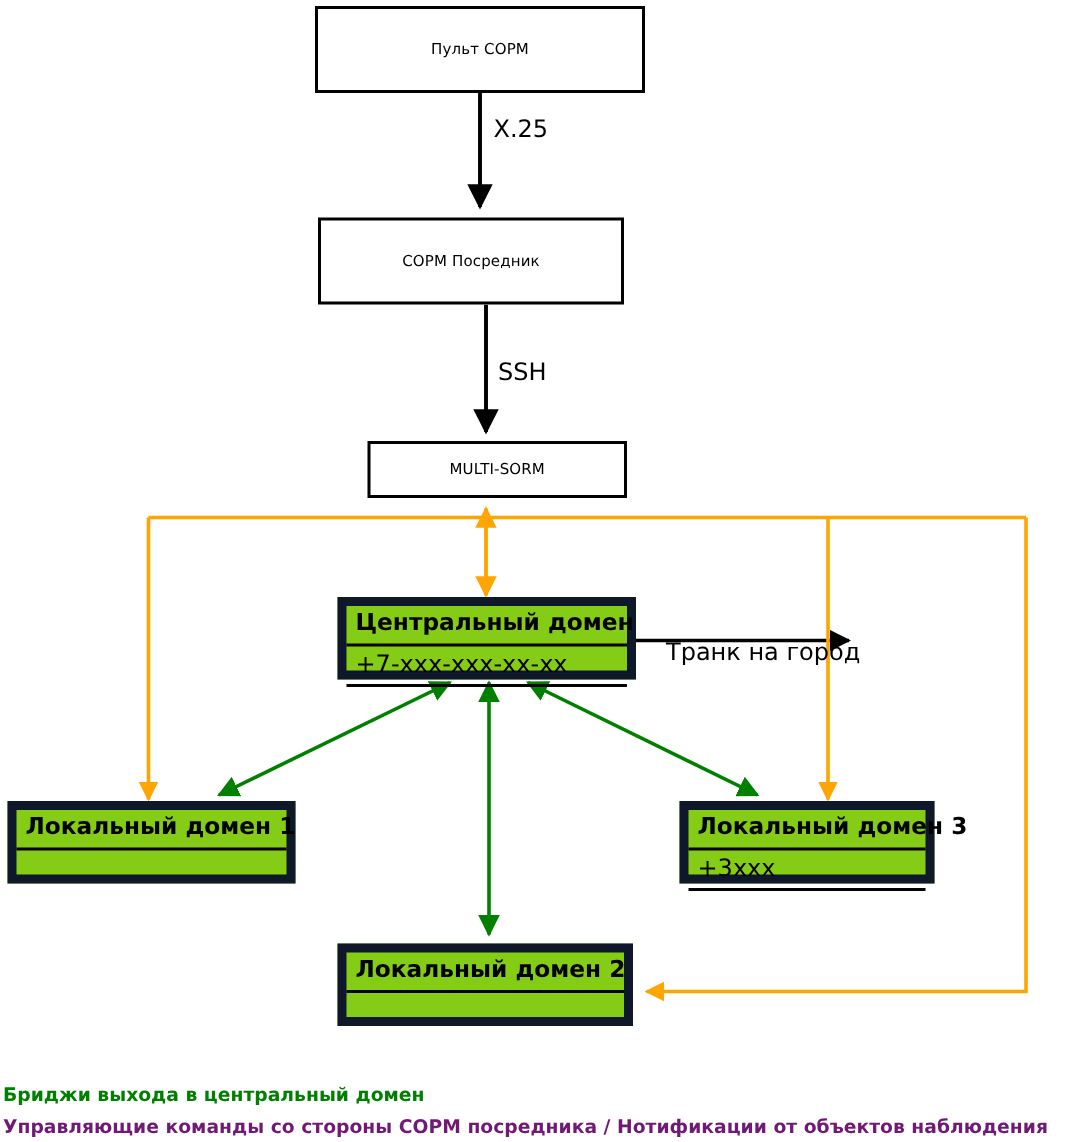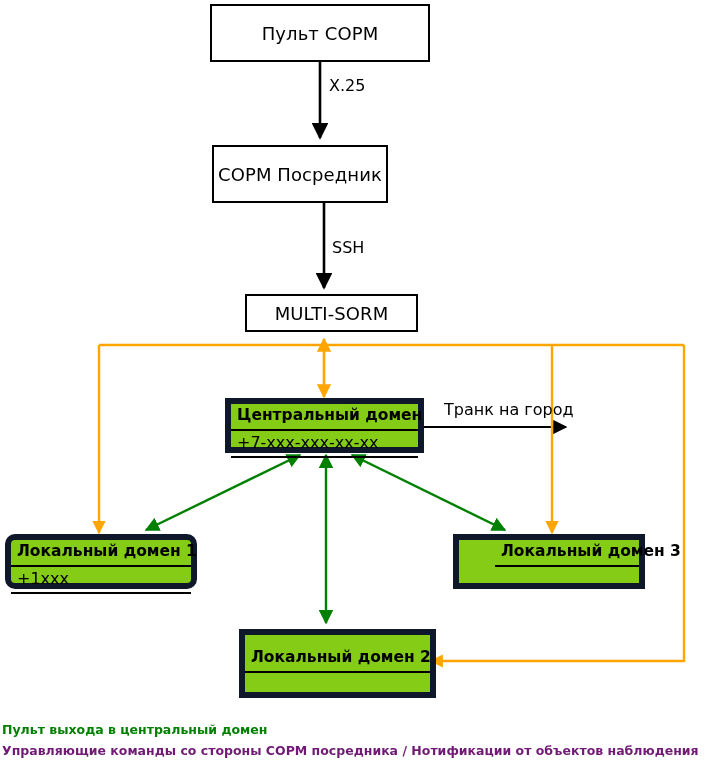--- a/index.html
+++ b/index.html
@@ -34,7 +34,7 @@
     box-sizing: border-box;
   }
   .plain-box-label {
-    font-size: 18px;
+    font-size: 10px;
     color: #000000;
     font-family: "DejaVu Sans", sans-serif;
     letter-spacing: 0.1px;

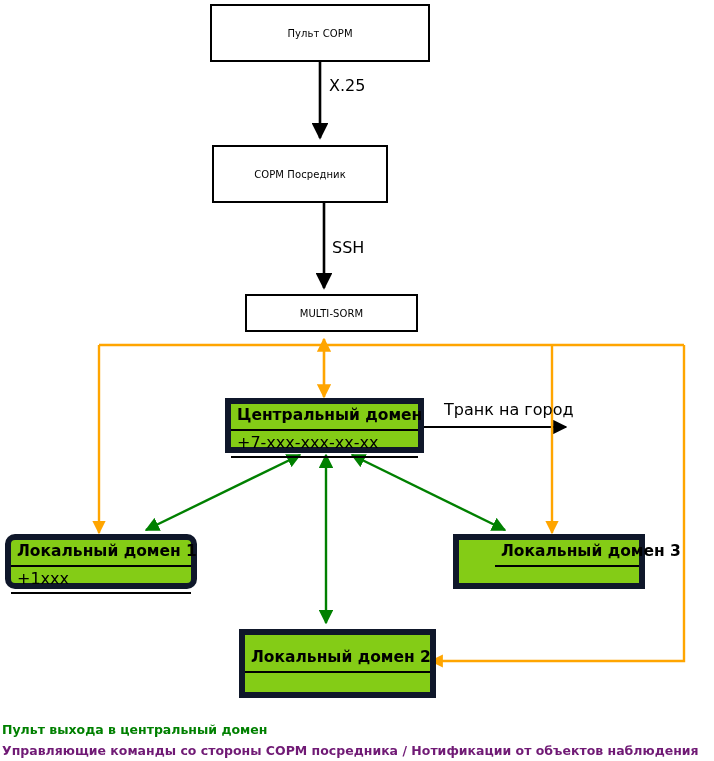--- a/index.html
+++ b/index.html
@@ -132,7 +132,7 @@
     <span class="plain-box-label">Пульт СОРМ</span>
   </div>
 
-  <div class="plain-box" id="node-mediator" style="left:212px; top:145px; width:176px; height:58px;">
+  <div class="plain-box" id="node-mediator" style="left:212px; top:145px; width:204px; height:58px;">
     <span class="plain-box-label">СОРМ Посредник</span>
   </div>
 

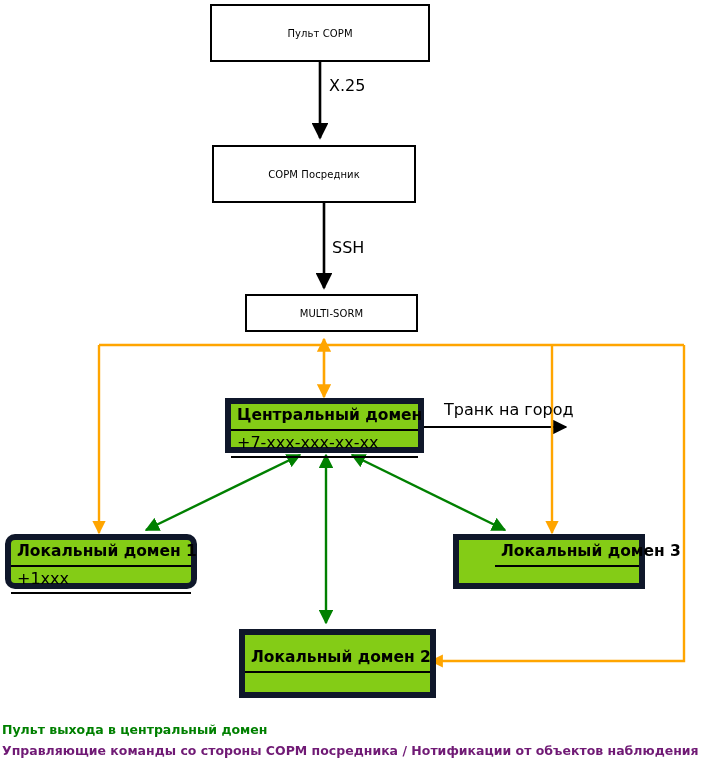--- a/index.html
+++ b/index.html
@@ -166,7 +166,7 @@
 
   <div class="edge-label" id="label-ssh" style="left:332px; top:214px;margin-top:24px;">SSH</div>
 
-  <div class="edge-label" id="label-trunk" style="left:444px; top:400px;">Транк на город</div>
+  <div class="edge-label" id="label-trunk" style="left:444px; top:425px;">Транк на город</div>
 
   <div class="legend" id="legend-bridges" style="color:#008000;">Пульт выхода в центральный домен</div>
 

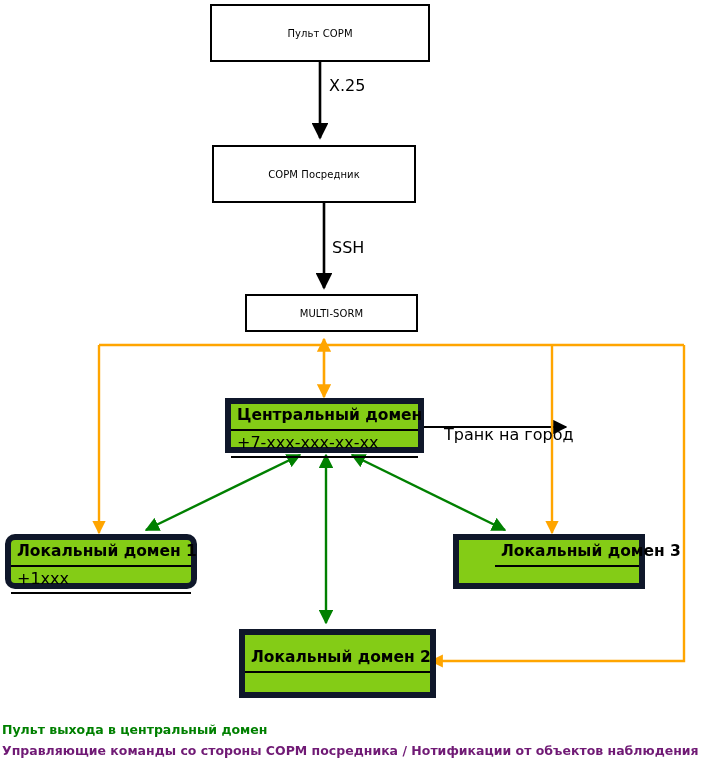--- a/index.html
+++ b/index.html
@@ -146,7 +146,7 @@
     <div class="domain-empty"></div>
   </div>
 
-  <div class="domain-box" id="node-local-domain-1" style="left:5px; top:534px; width:192px; height:55px;border-radius:10px;">
+  <div class="domain-box" id="node-local-domain-1" style="left:5px; top:534px; width:192px; height:55px;">
     <div class="domain-title">Локальный домен 1</div>
     <div class="domain-attr">+1xxx</div>
     <div class="domain-empty"></div>

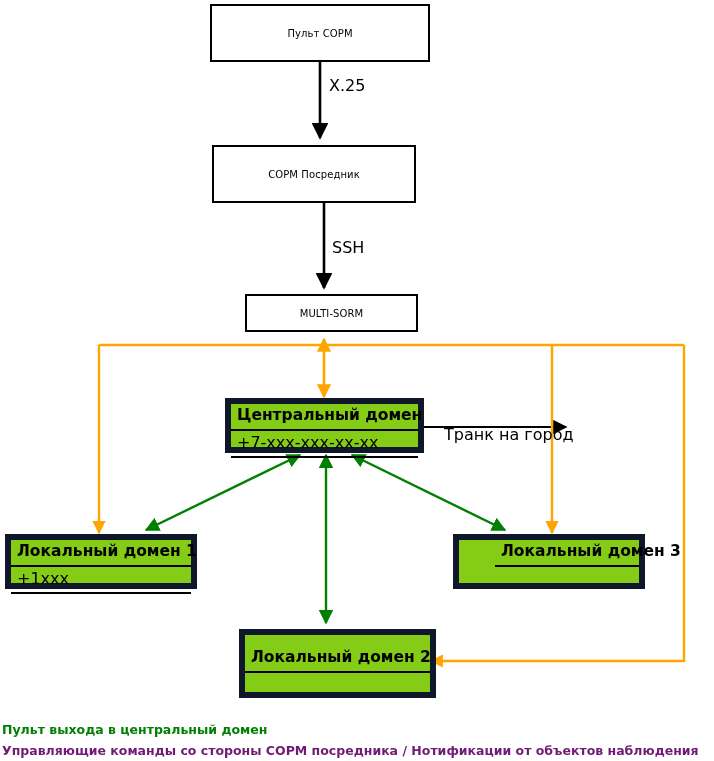--- a/index.html
+++ b/index.html
@@ -152,7 +152,7 @@
     <div class="domain-empty"></div>
   </div>
 
-  <div class="domain-box" id="node-local-domain-3" style="left:453px; top:534px; width:192px; height:55px;padding-left:36px;">
+  <div class="domain-box" id="node-local-domain-3" style="left:453px; top:534px; width:170px; height:55px;">
     <div class="domain-title">Локальный домен 3</div>
     <div class="domain-empty"></div>
   </div>

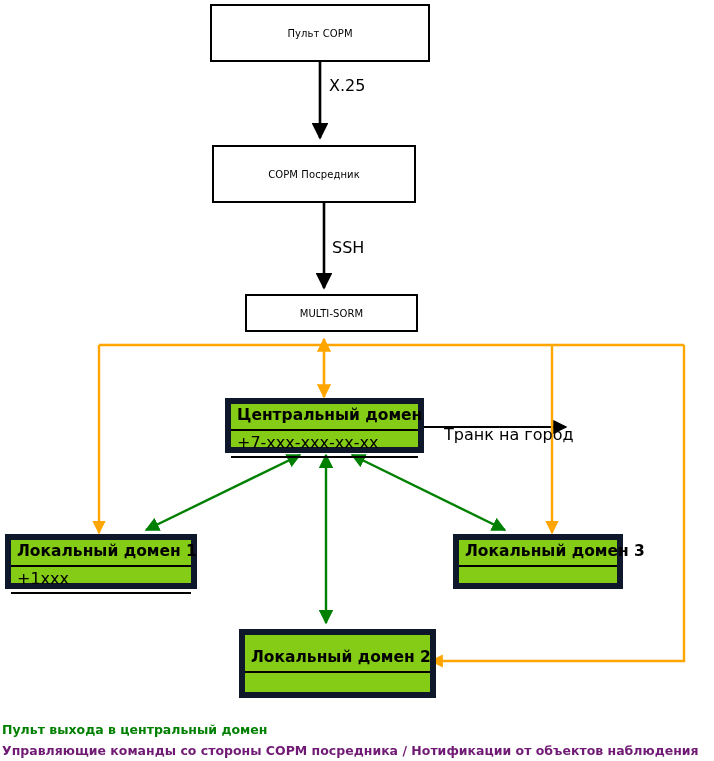--- a/index.html
+++ b/index.html
@@ -148,7 +148,6 @@
 
   <div class="domain-box" id="node-local-domain-1" style="left:5px; top:534px; width:192px; height:55px;">
     <div class="domain-title">Локальный домен 1</div>
-    <div class="domain-attr">+1xxx</div>
     <div class="domain-empty"></div>
   </div>
 

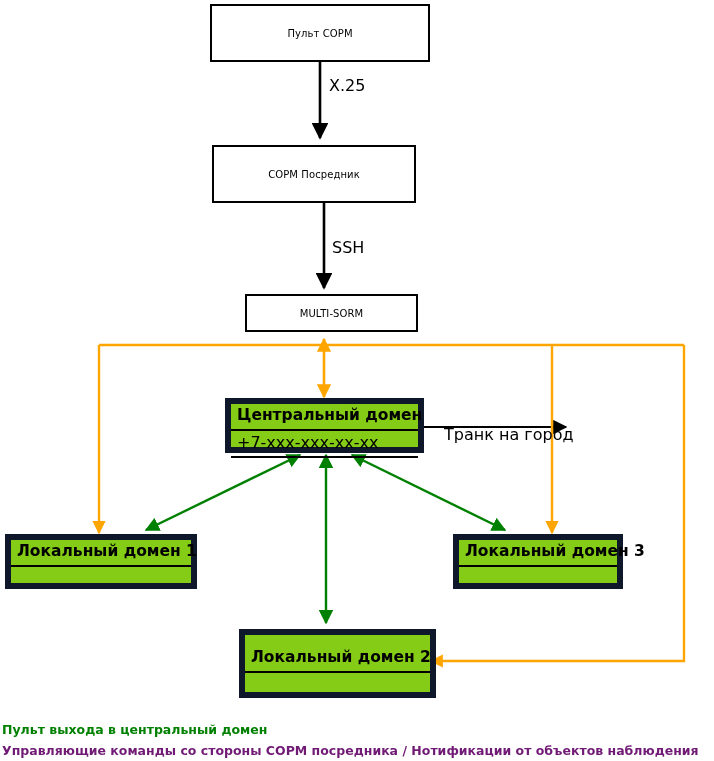--- a/index.html
+++ b/index.html
@@ -153,6 +153,7 @@
 
   <div class="domain-box" id="node-local-domain-3" style="left:453px; top:534px; width:170px; height:55px;">
     <div class="domain-title">Локальный домен 3</div>
+    <div class="domain-attr">+3xxx</div>
     <div class="domain-empty"></div>
   </div>
 

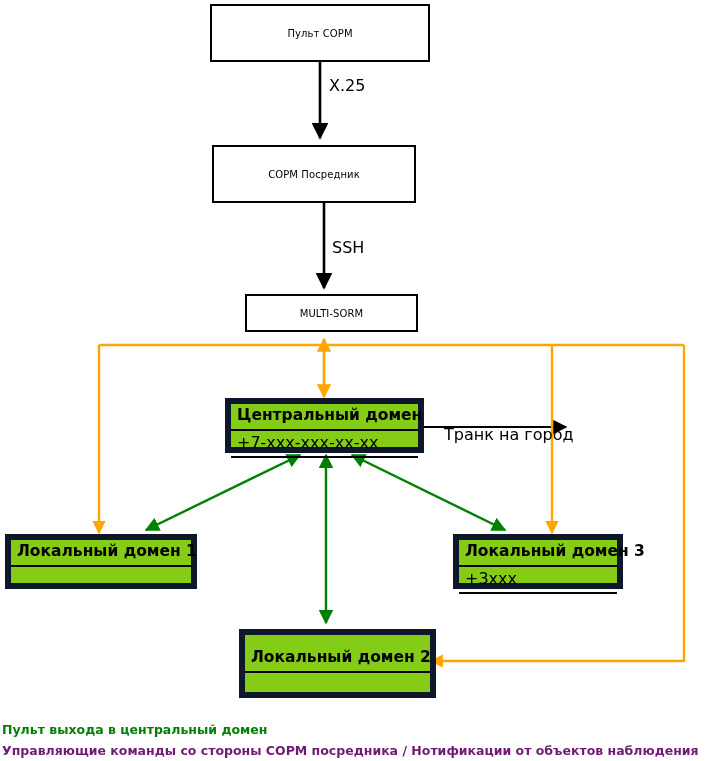--- a/index.html
+++ b/index.html
@@ -157,7 +157,7 @@
     <div class="domain-empty"></div>
   </div>
 
-  <div class="domain-box" id="node-local-domain-2" style="left:239px; top:629px; width:197px; height:69px;justify-content:center;">
+  <div class="domain-box" id="node-local-domain-2" style="left:225px; top:629px; width:197px; height:55px;">
     <div class="domain-title">Локальный домен 2</div>
     <div class="domain-empty"></div>
   </div>

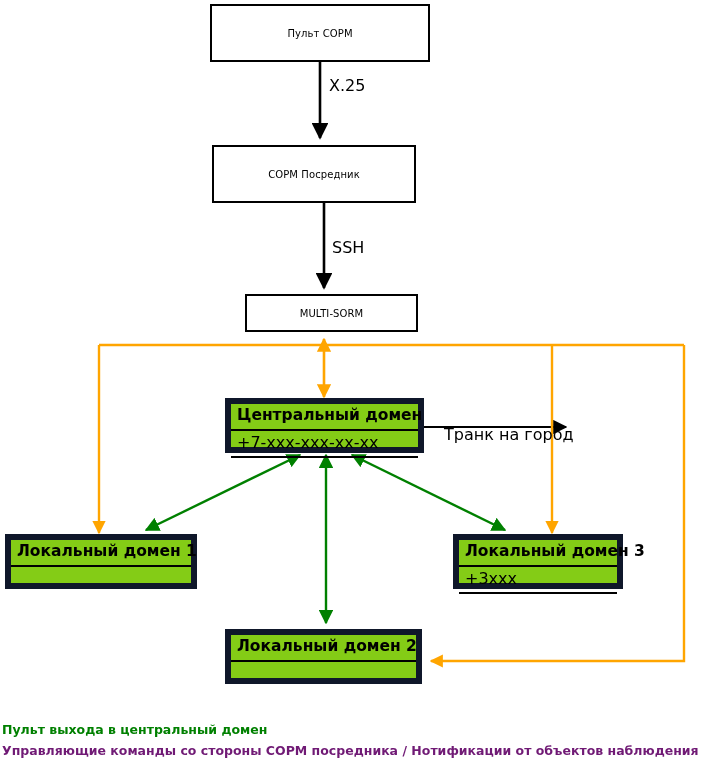--- a/index.html
+++ b/index.html
@@ -168,7 +168,7 @@
 
   <div class="edge-label" id="label-trunk" style="left:444px; top:425px;">Транк на город</div>
 
-  <div class="legend" id="legend-bridges" style="color:#008000;">Пульт выхода в центральный домен</div>
+  <div class="legend" id="legend-bridges" style="color:#008000;">Бриджи выхода в центральный домен</div>
 
   <div class="legend" id="legend-control" style="color:#701a75;">Управляющие команды со стороны СОРМ посредника / Нотификации от объектов наблюдения</div>
 

